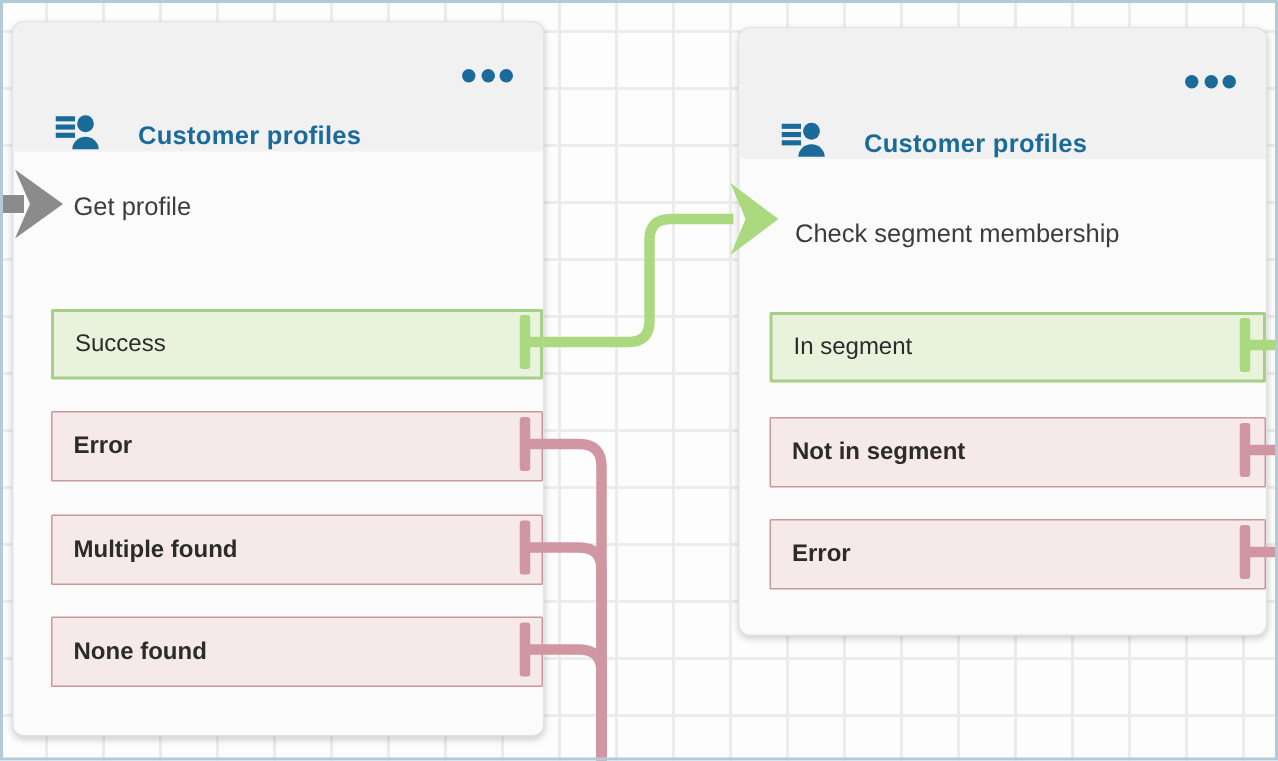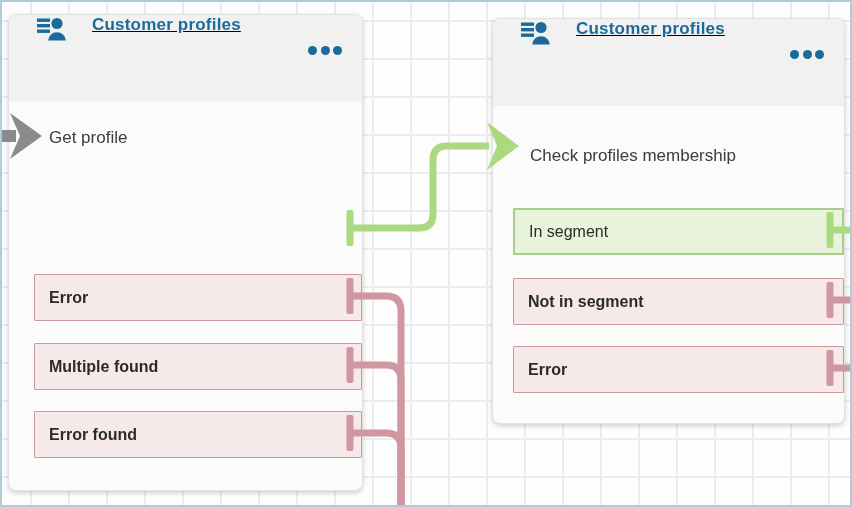--- a/index.html
+++ b/index.html
@@ -36,10 +36,9 @@
     height:86px;
     background:var(--header_bg,#f1f1f1);
     border-radius:7px 7px 0 0;
-    display:flex;align-items:flex-start;
+    display:flex;align-items:flex-end;
     padding-left:28px;
     position:relative;
-    text-decoration:underline;
   }
   .block-icon{flex:0 0 auto;}
   .block-icon svg{display:block;}

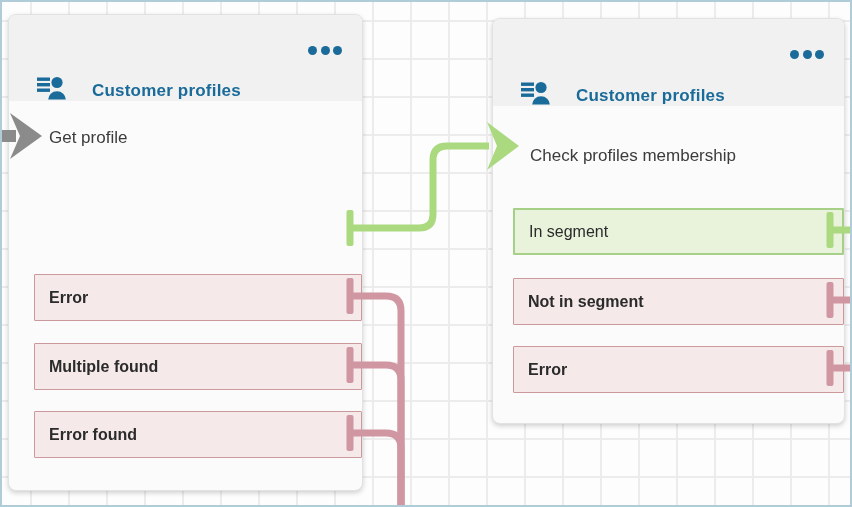--- a/index.html
+++ b/index.html
@@ -139,7 +139,7 @@
         <span></span>
     </div>
   </div>
-  <div class="action-label" style="left:37px;top:127px;">Check profiles membership</div>
+  <div class="action-label" style="left:37px;top:127px;">Check segment membership</div>
   <div class="row success" style="left:20px;top:189px;width:331px;">
     <span>In segment</span>
   </div>

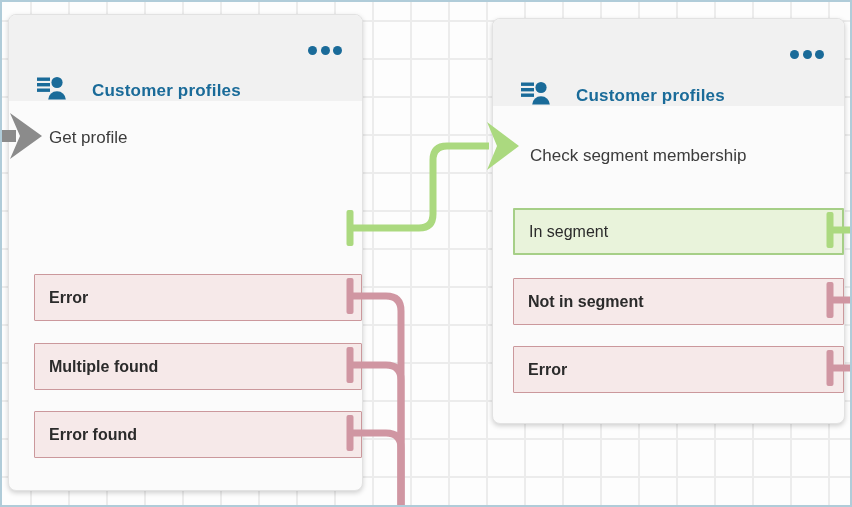--- a/index.html
+++ b/index.html
@@ -110,6 +110,9 @@
     </div>
   </div>
   <div class="action-label" style="left:40px;top:113px;">Get profile</div>
+  <div class="row success" style="left:25px;top:191px;width:328px;">
+    <span>Success</span>
+  </div>
   <div class="row error" style="left:25px;top:259px;width:328px;">
     <span>Error</span>
   </div>

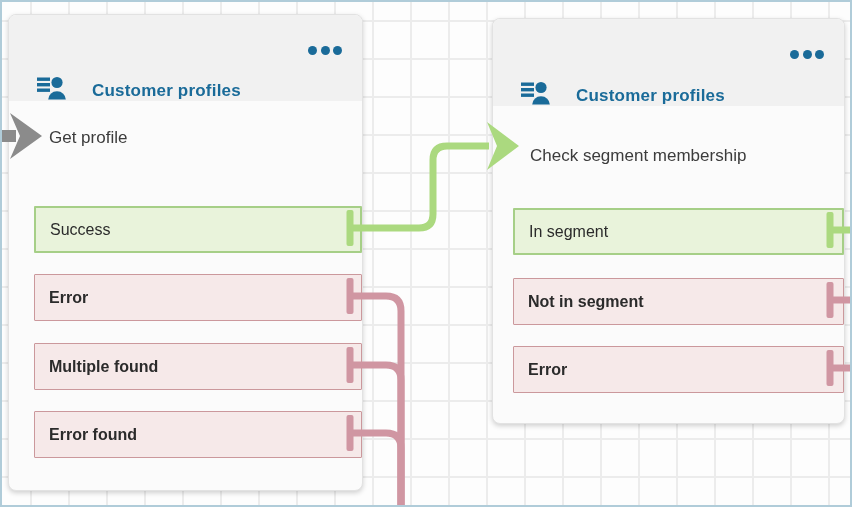--- a/index.html
+++ b/index.html
@@ -120,7 +120,7 @@
     <span>Multiple found</span>
   </div>
   <div class="row error" style="left:25px;top:396px;width:328px;">
-    <span>Error found</span>
+    <span>None found</span>
   </div>
 </div>
 

